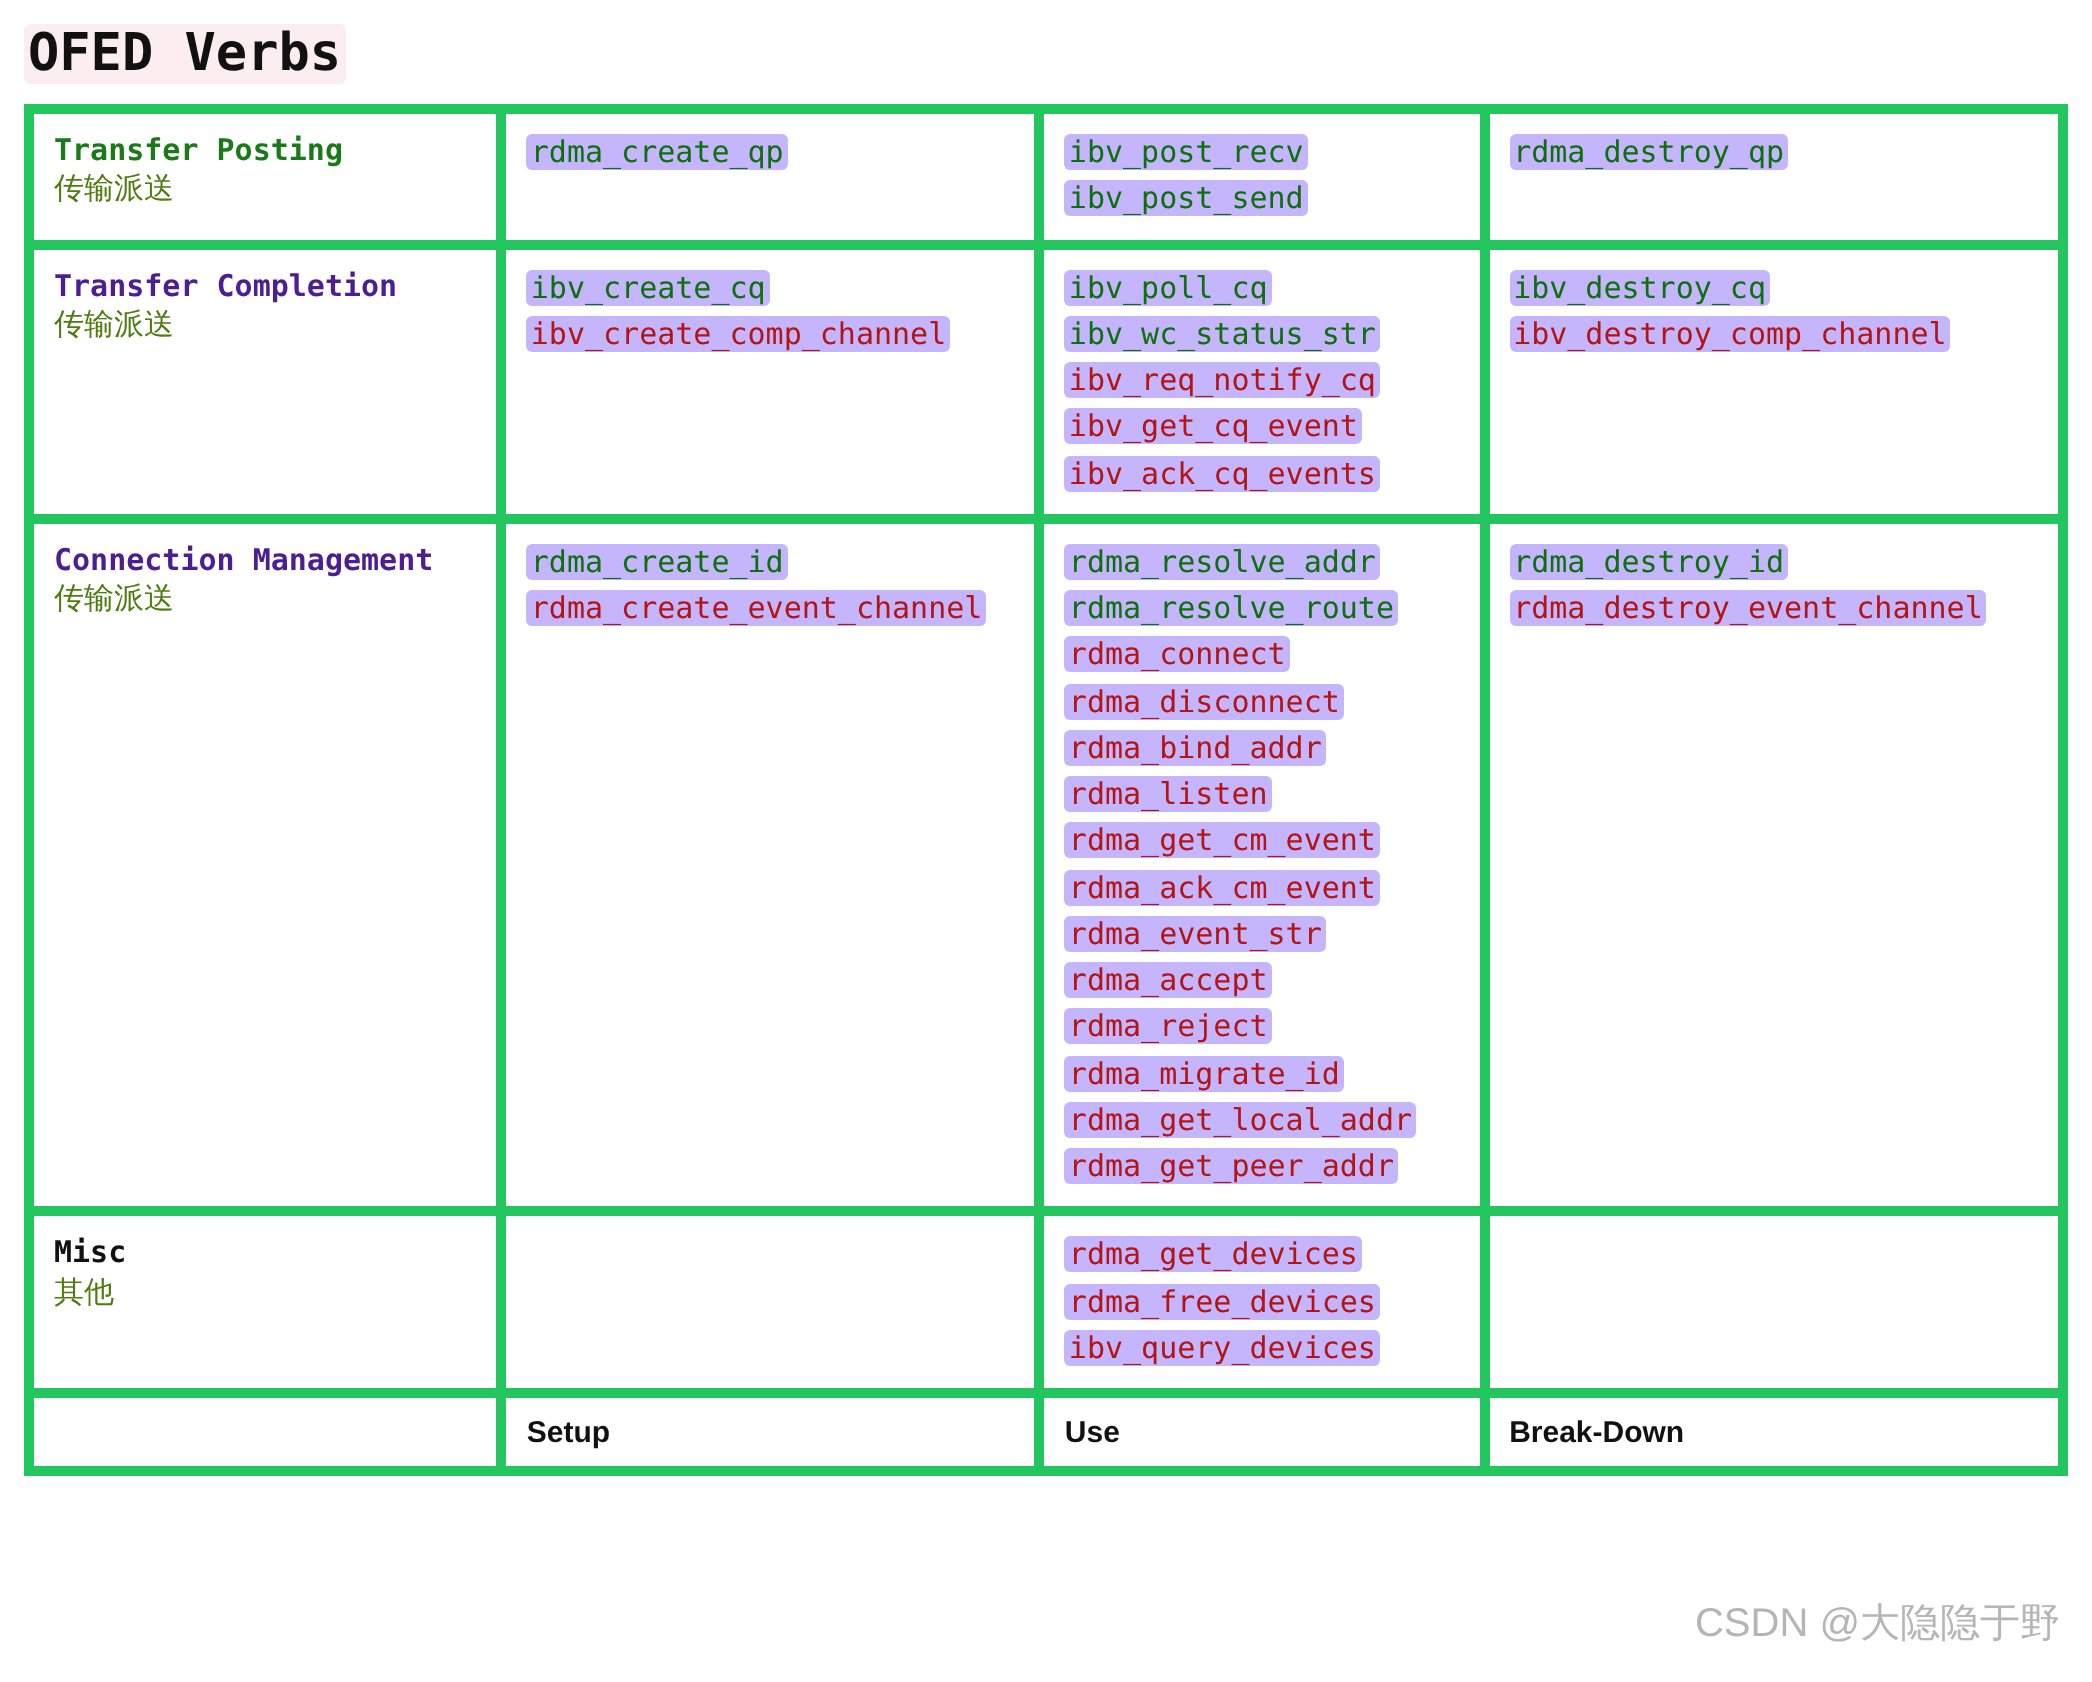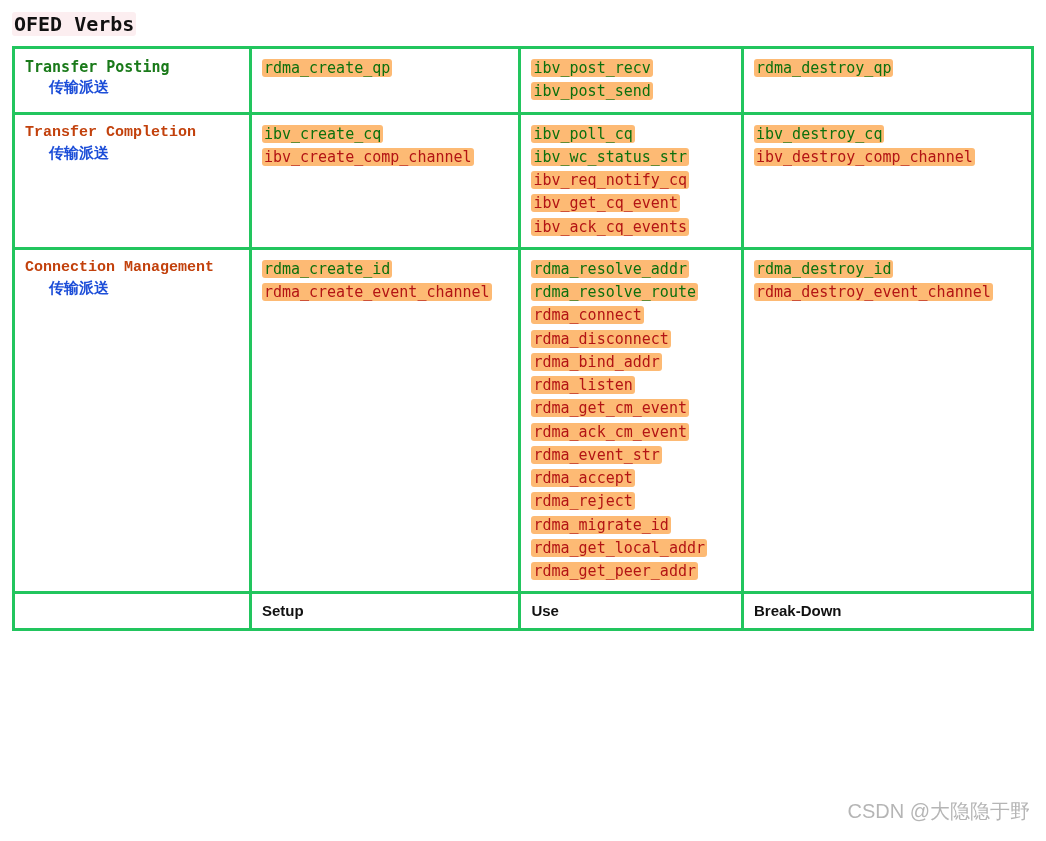--- a/index.html
+++ b/index.html
@@ -16,7 +16,7 @@
     margin: 0 0 10px 0;
     font-family: "Consolas","Menlo",monospace;
     font-weight: 700;
-    font-size: 20px;
+    font-size: 26px;
     background: #fceef0;
     display: inline-block;
     padding: 0 2px;

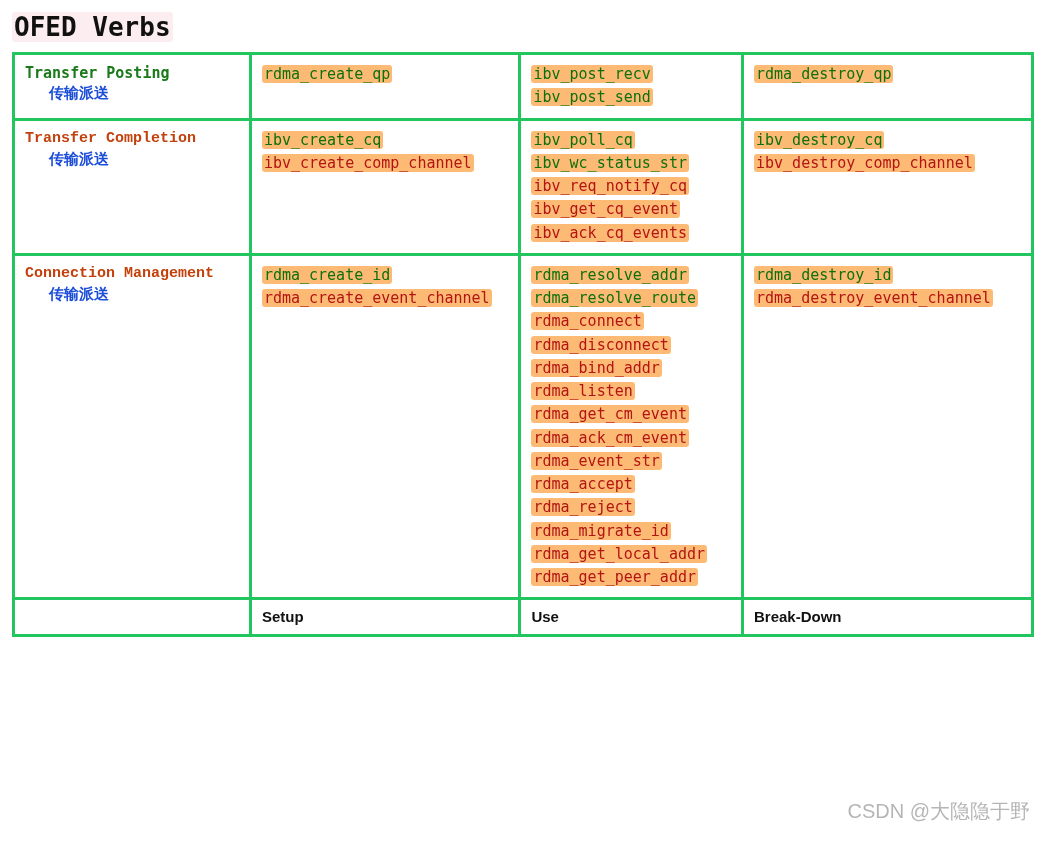--- a/index.html
+++ b/index.html
@@ -28,7 +28,7 @@
     table-layout: auto;
   }
   td, th {
-    border: 3px solid #22c55e;
+    border: 5px solid #22c55e;
     vertical-align: top;
     padding: 8px 10px;
     text-align: left;

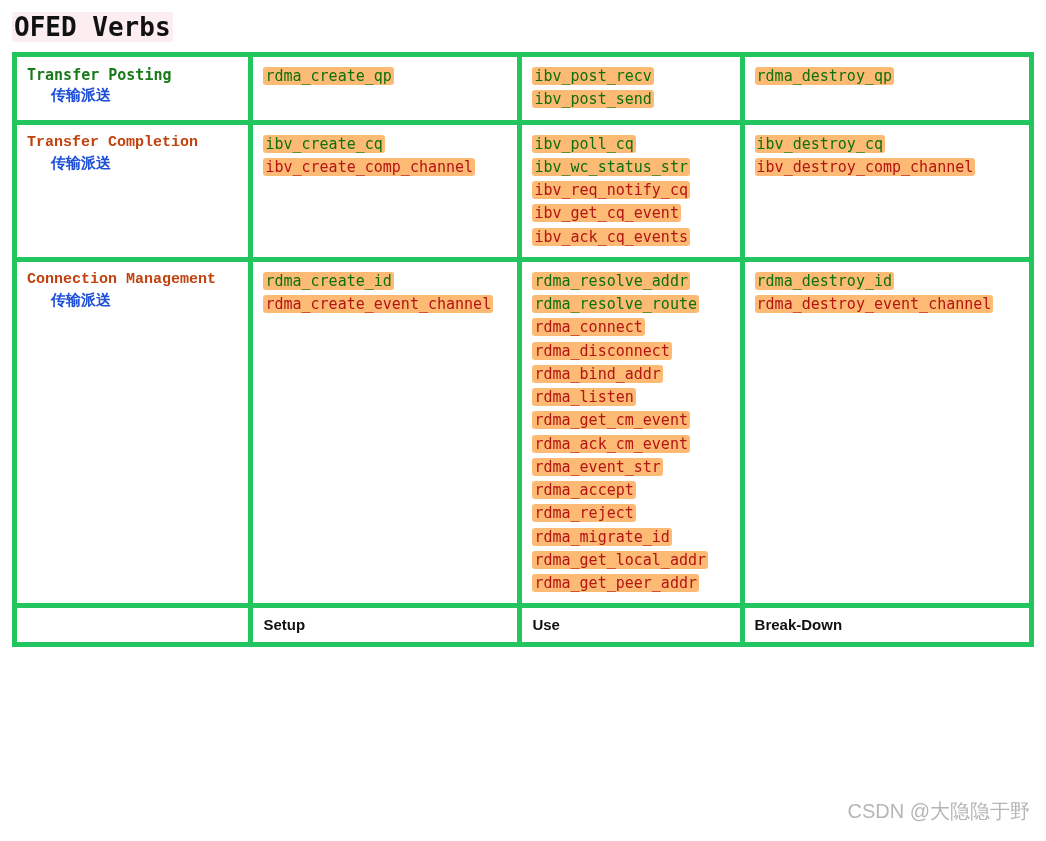--- a/index.html
+++ b/index.html
@@ -49,7 +49,7 @@
   }
   .code {
     font-family: "Consolas","Menlo",monospace;
-    background: #fdba74;
+    background: #c4b5fd;
     padding: 0 2px;
     border-radius: 3px;
     line-height: 1.55;

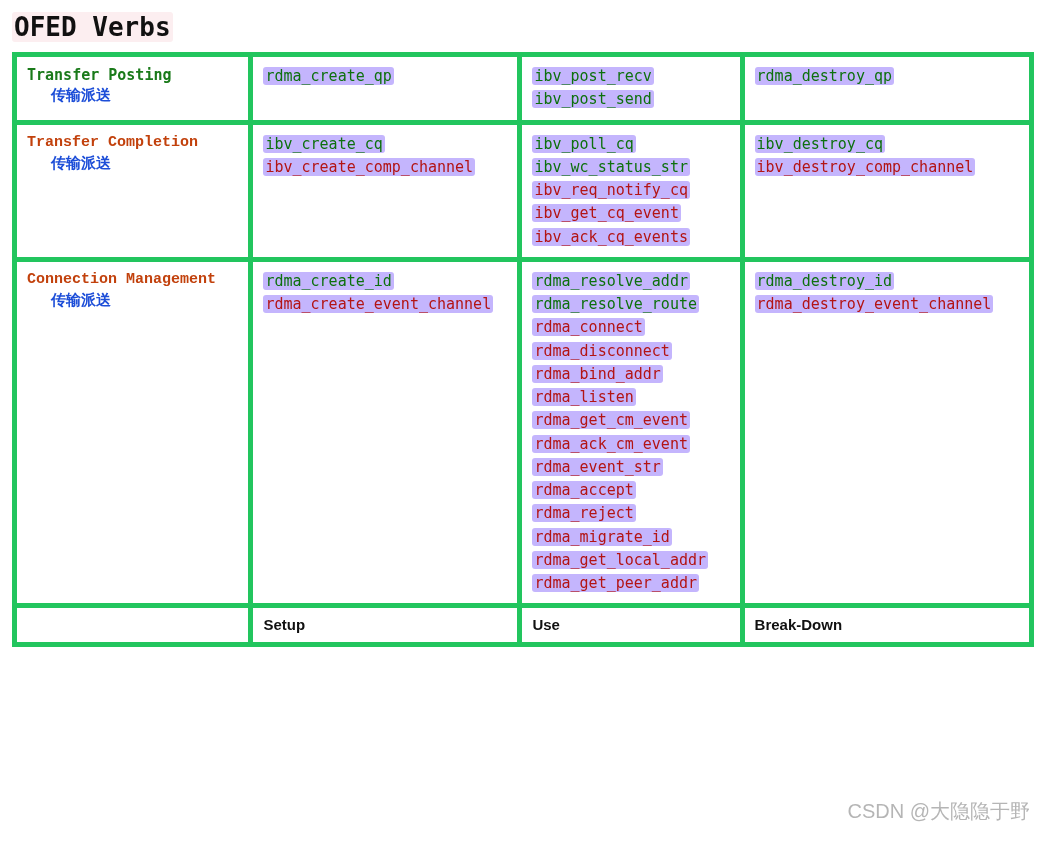--- a/index.html
+++ b/index.html
@@ -42,10 +42,9 @@
   .cat-en.black { color: #111; }
   .cat-cn {
     font-family: "Microsoft YaHei", "SimSun", sans-serif;
-    font-weight: 700;
-    color: #1d4ed8;
+    font-weight: 400;
+    color: #4d7c0f;
     line-height: 1.35;
-    margin-left: 24px;
   }
   .code {
     font-family: "Consolas","Menlo",monospace;

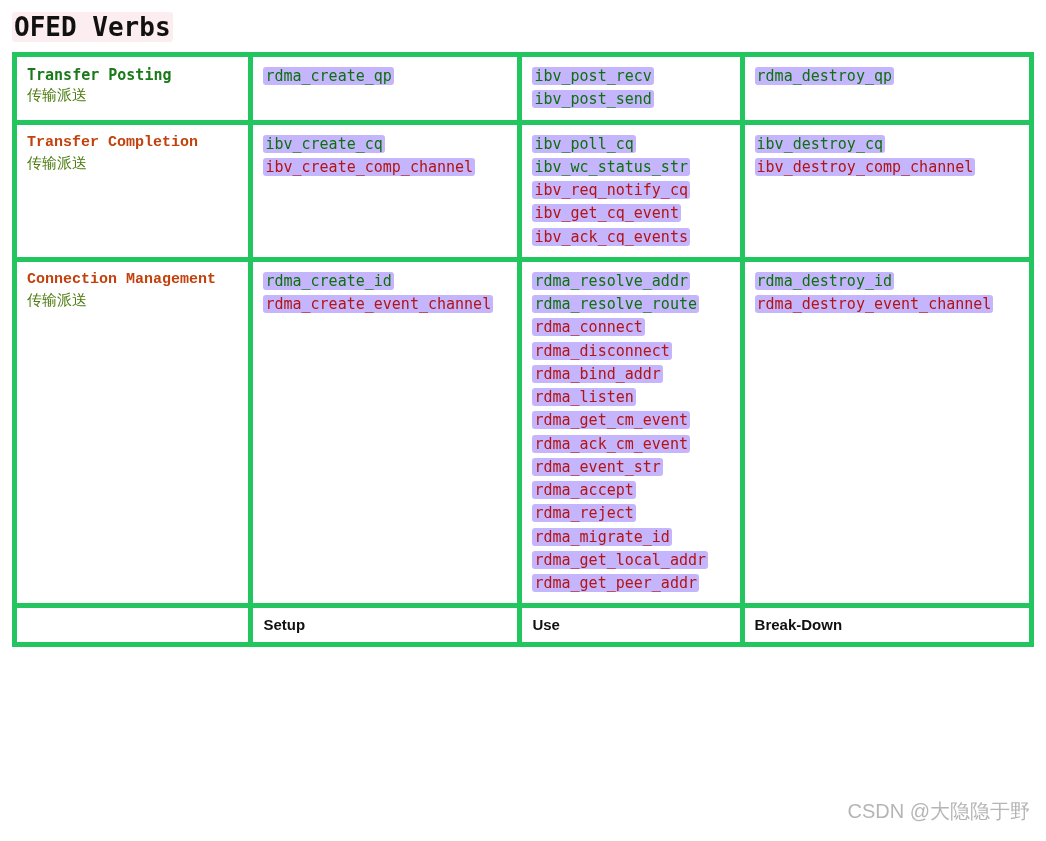--- a/index.html
+++ b/index.html
@@ -38,7 +38,7 @@
     line-height: 1.35;
   }
   .cat-en.green { color: #1a7a1a; }
-  .cat-en.red   { color: #c2410c; font-family: Liberation Mono, monospace; }
+  .cat-en.red   { color: #4c1d95; }
   .cat-en.black { color: #111; }
   .cat-cn {
     font-family: "Microsoft YaHei", "SimSun", sans-serif;

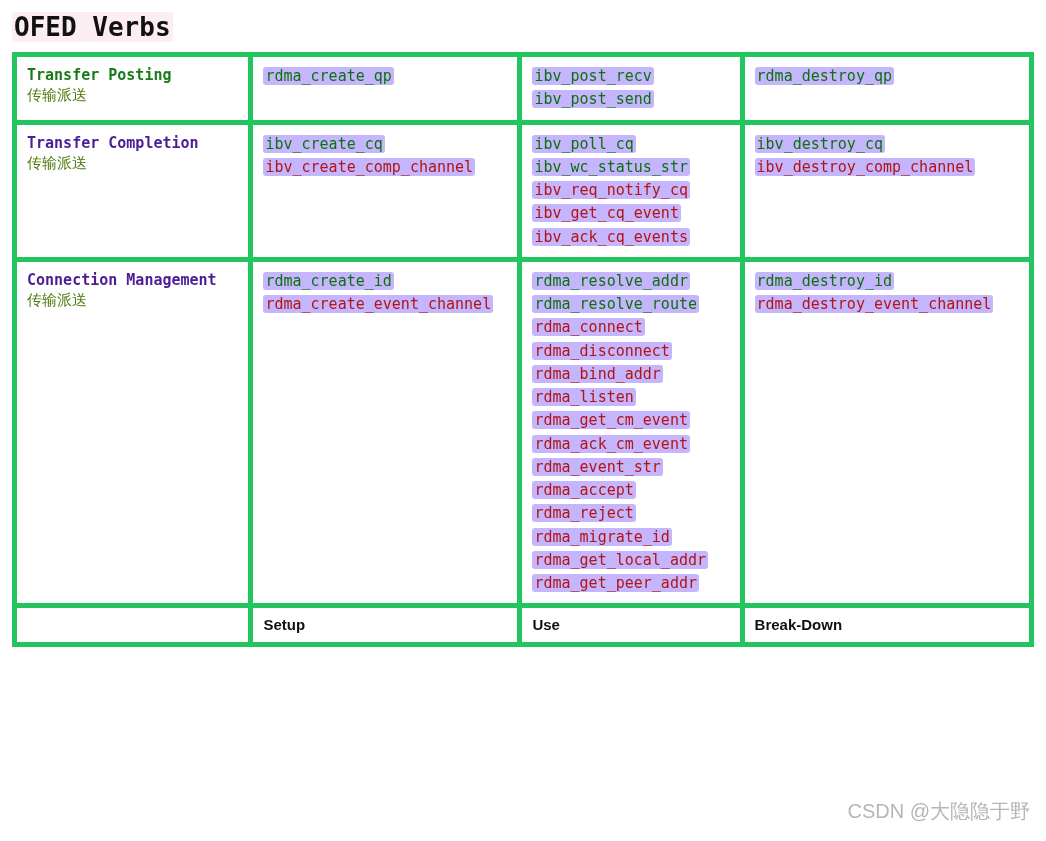--- a/index.html
+++ b/index.html
@@ -119,6 +119,15 @@
         <td><span class="code green">rdma_resolve_addr</span><br><span class="code green">rdma_resolve_route</span><br><span class="code red">rdma_connect</span><br><span class="code red">rdma_disconnect</span><br><span class="code red">rdma_bind_addr</span><br><span class="code red">rdma_listen</span><br><span class="code red">rdma_get_cm_event</span><br><span class="code red">rdma_ack_cm_event</span><br><span class="code red">rdma_event_str</span><br><span class="code red">rdma_accept</span><br><span class="code red">rdma_reject</span><br><span class="code red">rdma_migrate_id</span><br><span class="code red">rdma_get_local_addr</span><br><span class="code red">rdma_get_peer_addr</span></td>
         <td><span class="code green">rdma_destroy_id</span><br><span class="code red">rdma_destroy_event_channel</span></td>
       </tr>
+      <tr>
+        <td>
+          <div class="cat-en black">Misc</div>
+          <div class="cat-cn">其他</div>
+        </td>
+        <td></td>
+        <td><span class="code red">rdma_get_devices</span><br><span class="code red">rdma_free_devices</span><br><span class="code red">ibv_query_devices</span></td>
+        <td></td>
+      </tr>
     </tbody>
   <tfoot>
     <tr>

